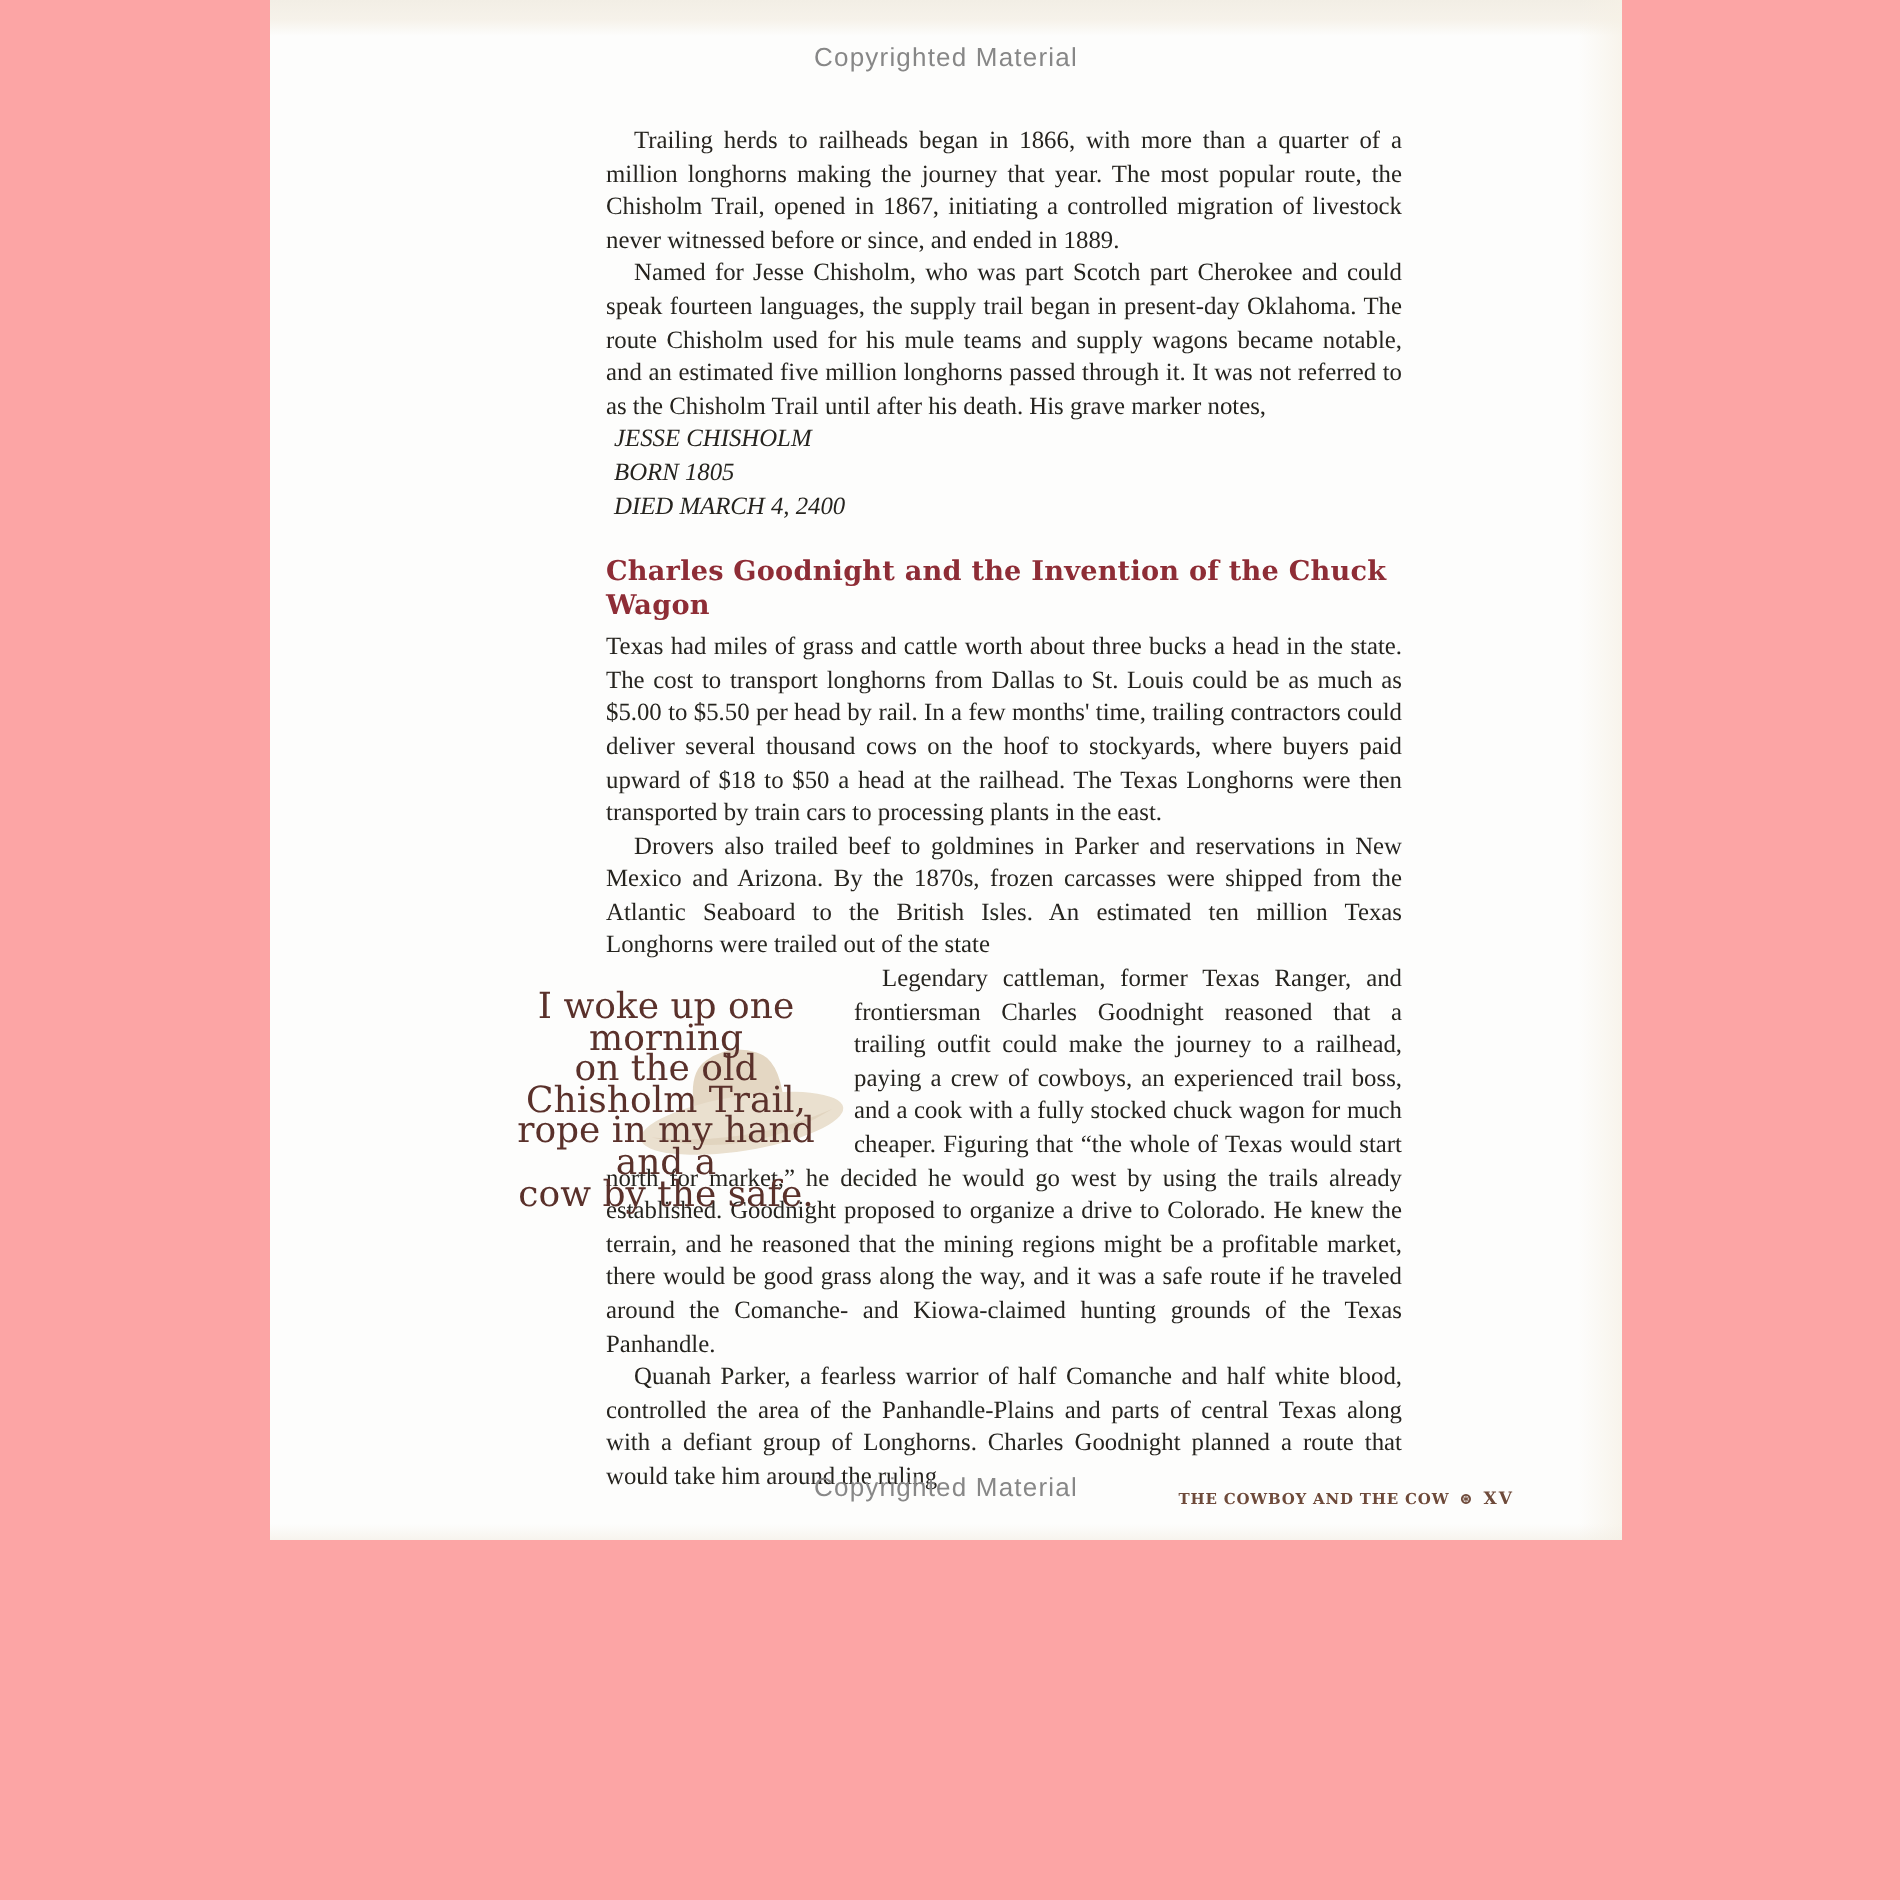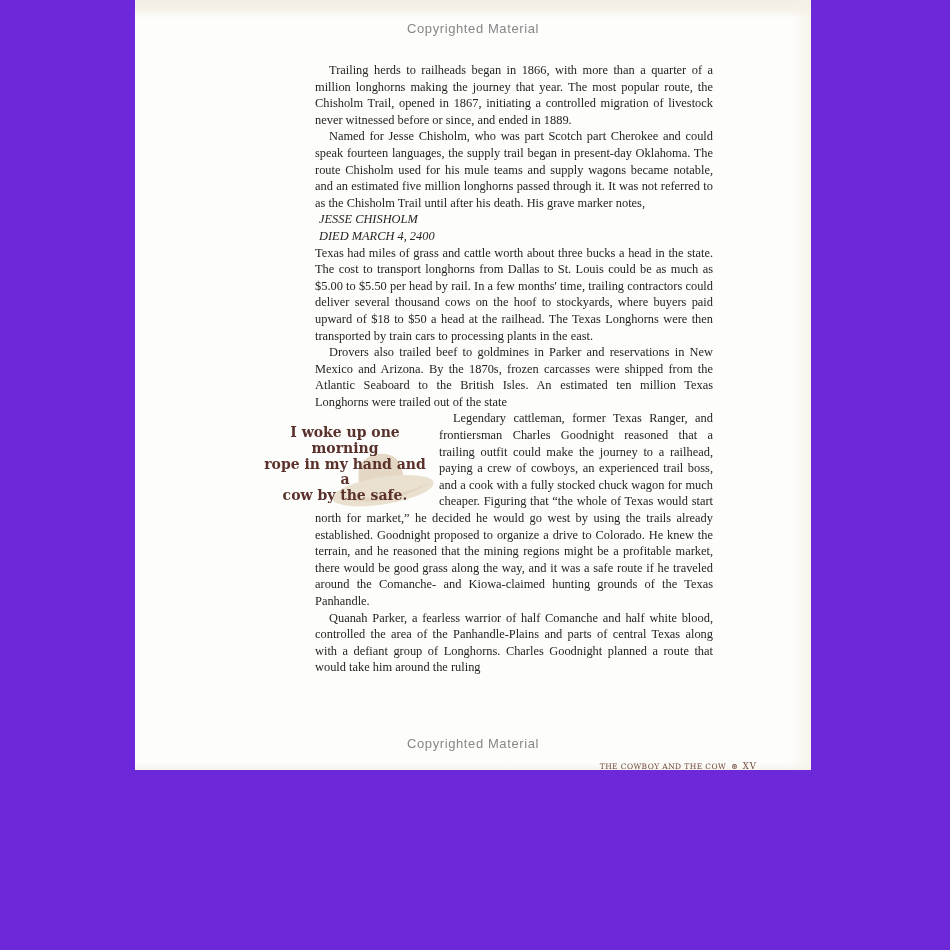--- a/index.html
+++ b/index.html
@@ -11,7 +11,7 @@
   .canvas {
     position: relative;
     width: 950px; height: 950px;
-    background: #6d28d9;
+    background: #fca5a5;
     overflow: hidden;
   }
   .page {

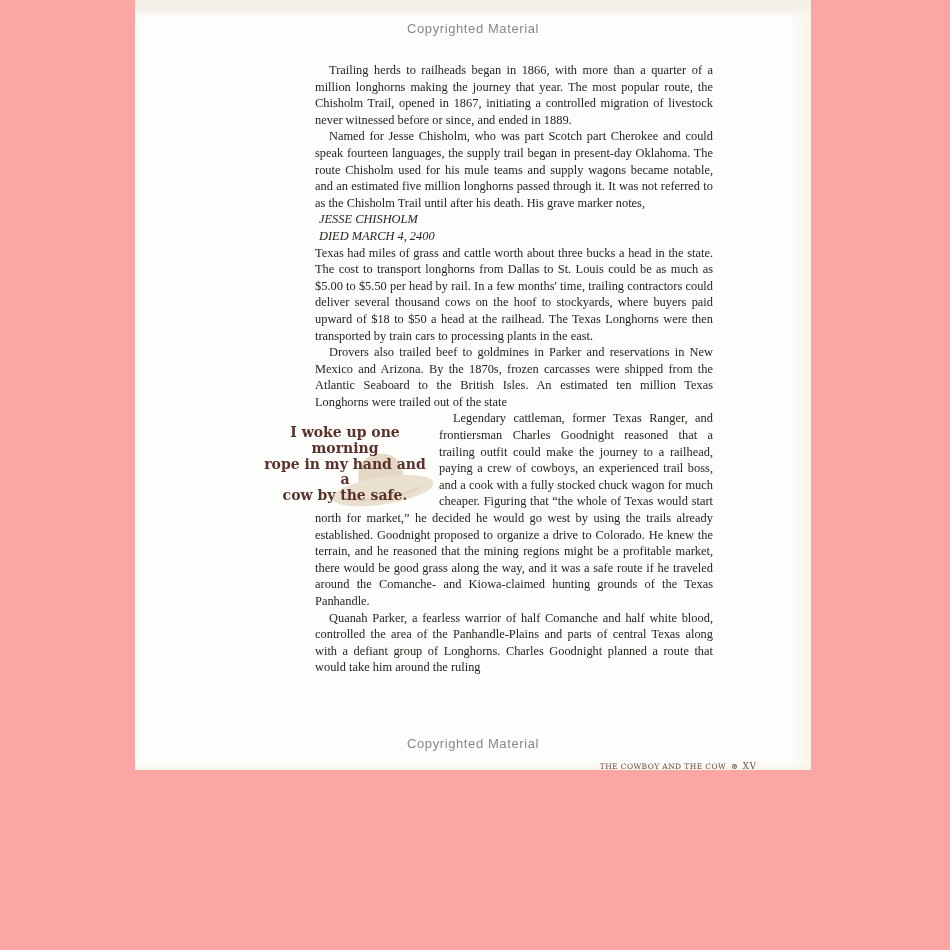--- a/index.html
+++ b/index.html
@@ -50,7 +50,7 @@
 
   .text-col {
     position: absolute;
-    left: 180px; top: 62px;
+    left: 168px; top: 62px;
     width: 398px;
     font-size: 12.4px;
     line-height: 16.6px;

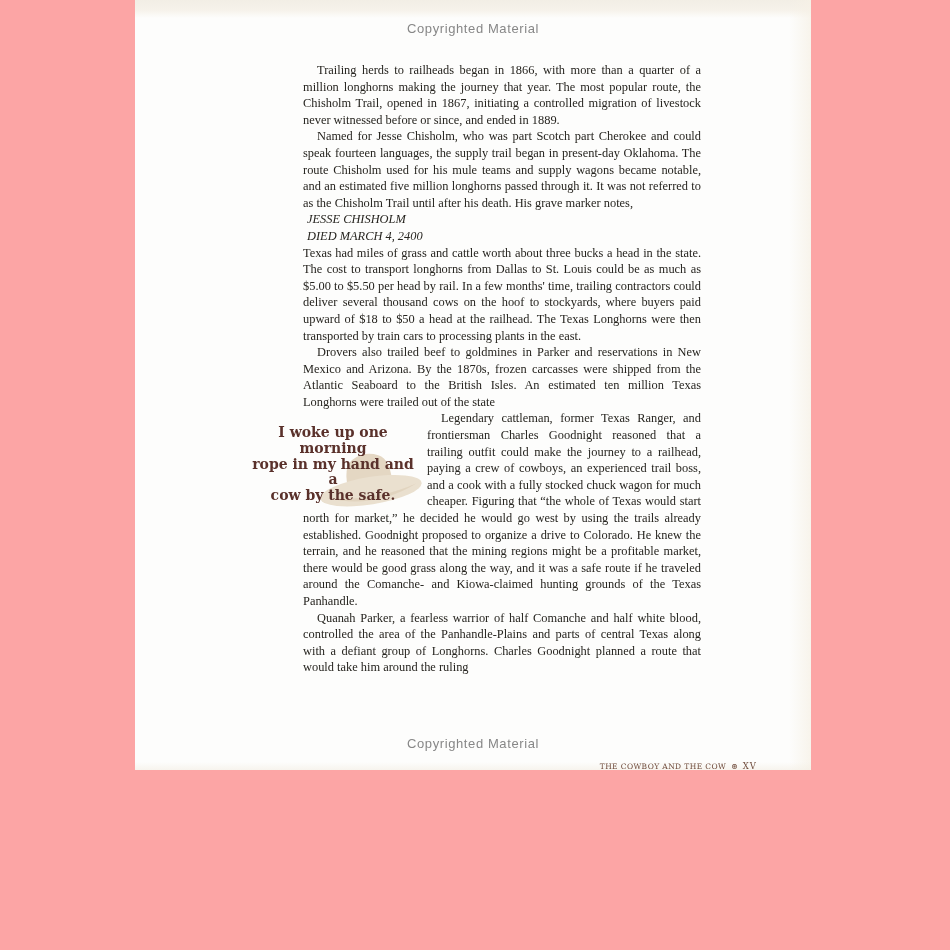--- a/index.html
+++ b/index.html
@@ -140,6 +140,7 @@
 
       <div class="grave">
         <div class="grave-line">JESSE CHISHOLM</div>
+        <div class="grave-line">BORN 1805</div>
         <div class="grave-line">DIED MARCH 4, 2400</div>
       </div>
 

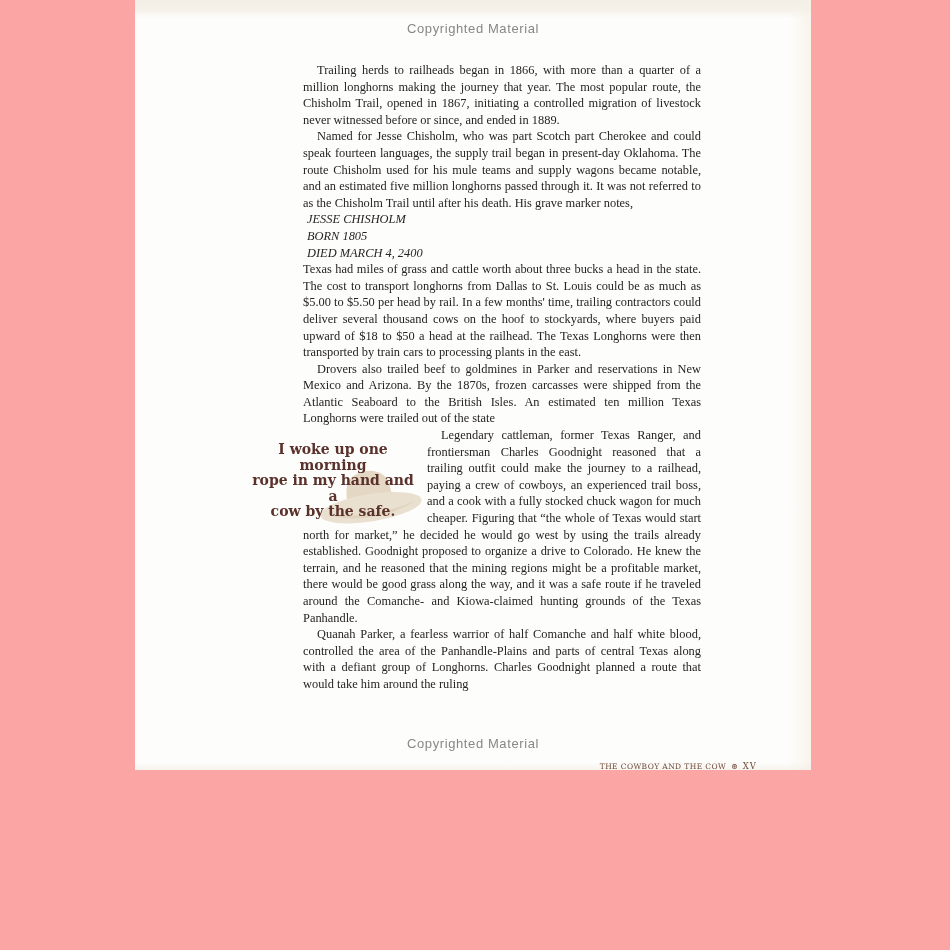--- a/index.html
+++ b/index.html
@@ -144,6 +144,7 @@
         <div class="grave-line">DIED MARCH 4, 2400</div>
       </div>
 
+      <h2 class="section-heading">Charles Goodnight and the Invention of the Chuck Wagon</h2>
 
       <p>Texas had miles of grass and cattle worth about three bucks a head in the state. The cost to transport longhorns from Dallas to St. Louis could be as much as $5.00 to $5.50 per head by rail. In a few months' time, trailing contractors could deliver several thousand cows on the hoof to stockyards, where buyers paid upward of $18 to $50 a head at the railhead. The Texas Longhorns were then transported by train cars to processing plants in the east.</p>
       <p class="indent">Drovers also trailed beef to goldmines in Parker and reservations in New Mexico and Arizona. By the 1870s, frozen carcasses were shipped from the Atlantic Seaboard to the British Isles. An estimated ten million Texas Longhorns were trailed out of the state</p>

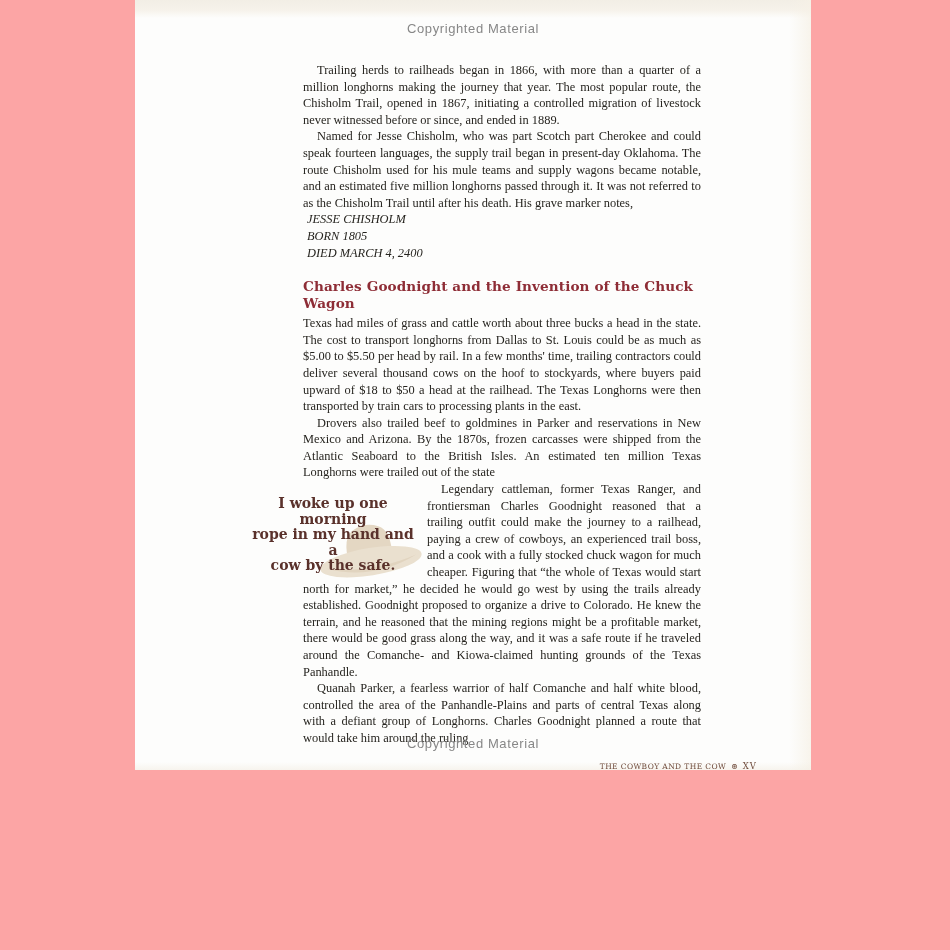--- a/index.html
+++ b/index.html
@@ -99,8 +99,8 @@
     position: relative;
     z-index: 1;
     font-family: "DejaVu Serif", serif;
-    font-weight: bold;
-    font-size: 14px;
+    font-weight: normal;
+    font-size: 18px;
     line-height: 15.6px;
     color: #5a312b;
     text-align: center;

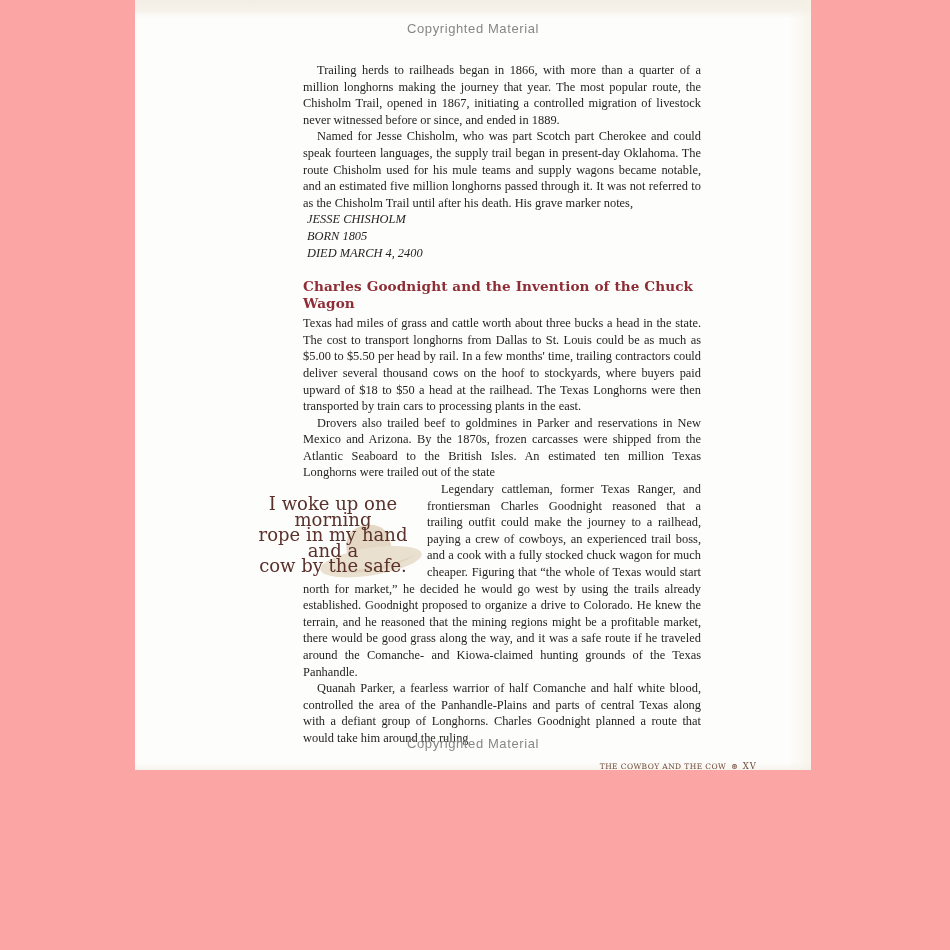--- a/index.html
+++ b/index.html
@@ -158,6 +158,7 @@
           </svg>
           <div class="quote-text">
             <div>I woke up one morning</div>
+            <div>on the old Chisholm Trail,</div>
             <div>rope in my hand and a</div>
             <div>cow by the safe.</div>
           </div>

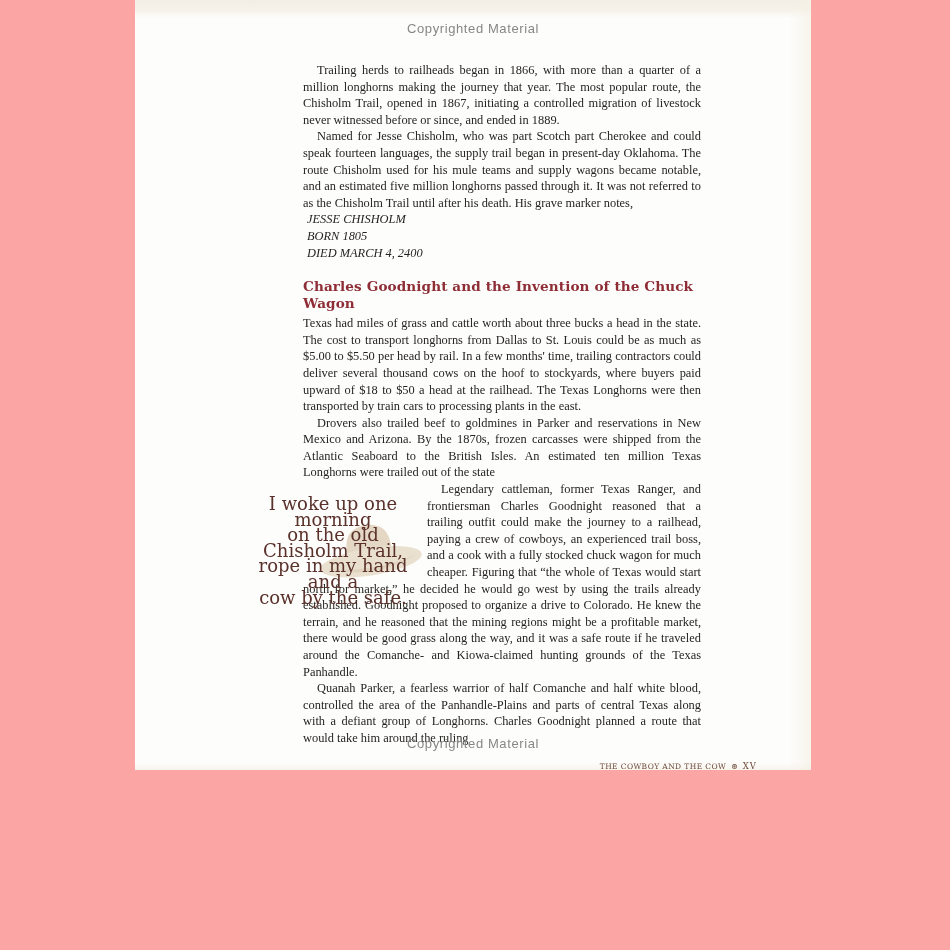--- a/index.html
+++ b/index.html
@@ -112,9 +112,9 @@
 
   .footer {
     position: absolute;
-    top: 761px; right: 54px;
+    top: 744px; right: 54px;
     font-family: "DejaVu Serif", serif;
-    font-weight: normal;
+    font-weight: bold;
     font-size: 7.5px;
     letter-spacing: 0.4px;
     color: #6e4a3a;

